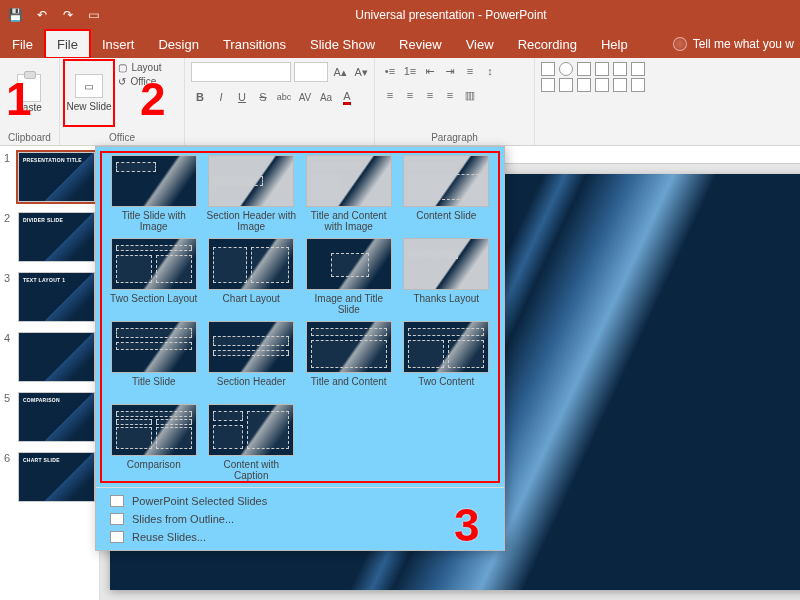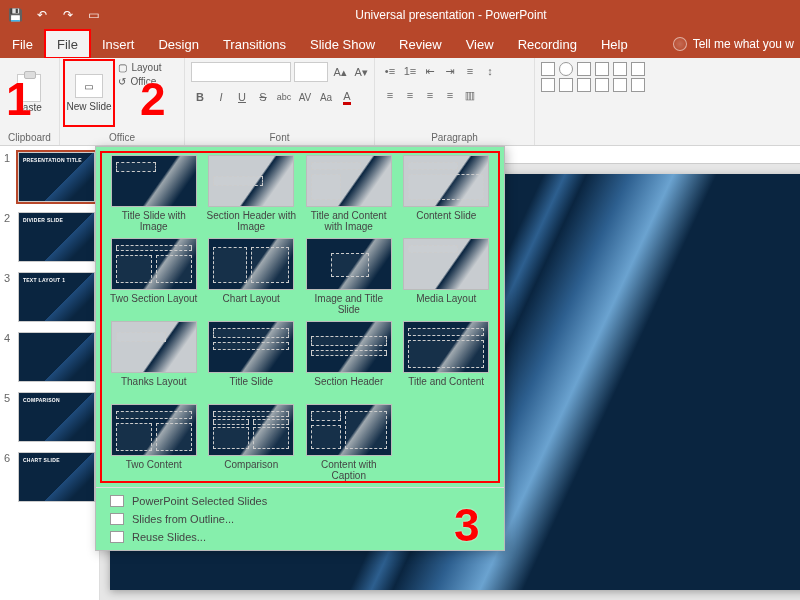--- a/index.html
+++ b/index.html
@@ -153,7 +153,6 @@
           </div>
       </div>
     </div>
-    <div class="group-label">Font</div>
   </div>
 
   <div class="ribbon-group" style="width:160px">

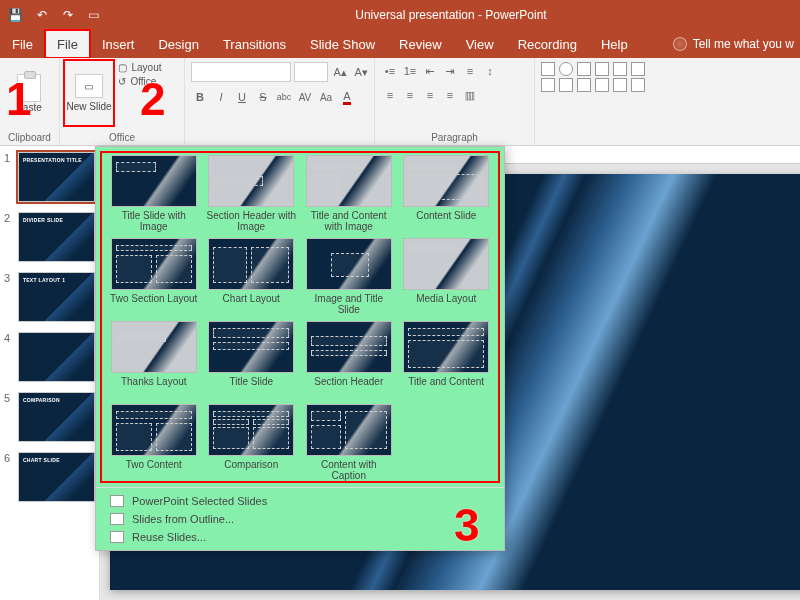--- a/index.html
+++ b/index.html
@@ -54,7 +54,7 @@
 .slide-accent { position:absolute; left:30px; top:170px; width:60px; height:4px; background:#3fa9f5; }
 
 
-.gallery { position:absolute; left:95px; top:146px; width:410px; background:#86efac; border:1px solid #bbb; box-shadow:2px 2px 10px rgba(0,0,0,.25); z-index:50; }
+.gallery { position:absolute; left:95px; top:146px; width:410px; background:#7dd3fc; border:1px solid #bbb; box-shadow:2px 2px 10px rgba(0,0,0,.25); z-index:50; }
 .layout-grid { display:grid; grid-template-columns:repeat(4,1fr); gap:6px 6px; padding:6px 10px 4px 10px; outline:2px solid #ff0000; outline-offset:-4px; margin:2px;}
 .layout-cell { display:flex; flex-direction:column; align-items:center; cursor:pointer; }
 .layout-prev { width:86px; height:52px; background:linear-gradient(125deg,#0a2540 55%,#9aa4ab 58%,#0a2540 80%); border:1px solid #bbb; margin-bottom:3px; position:relative; }

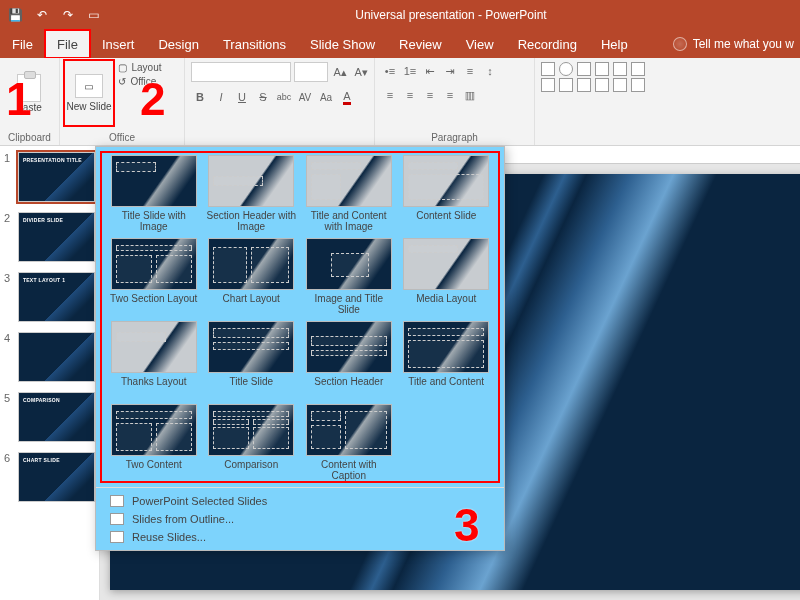--- a/index.html
+++ b/index.html
@@ -307,12 +307,6 @@
 
     <div class="layout-cell">
         <div class="layout-prev light">
-          <div class="ph" style="left:4px;top:6px;width:50px;height:8px"></div>
-        </div>
-        <div class="layout-label">Media Layout</div>
-      </div>
-    <div class="layout-cell">
-        <div class="layout-prev light">
           <div class="ph" style="left:4px;top:10px;width:50px;height:10px"></div>
         </div>
         <div class="layout-label">Thanks Layout</div>

